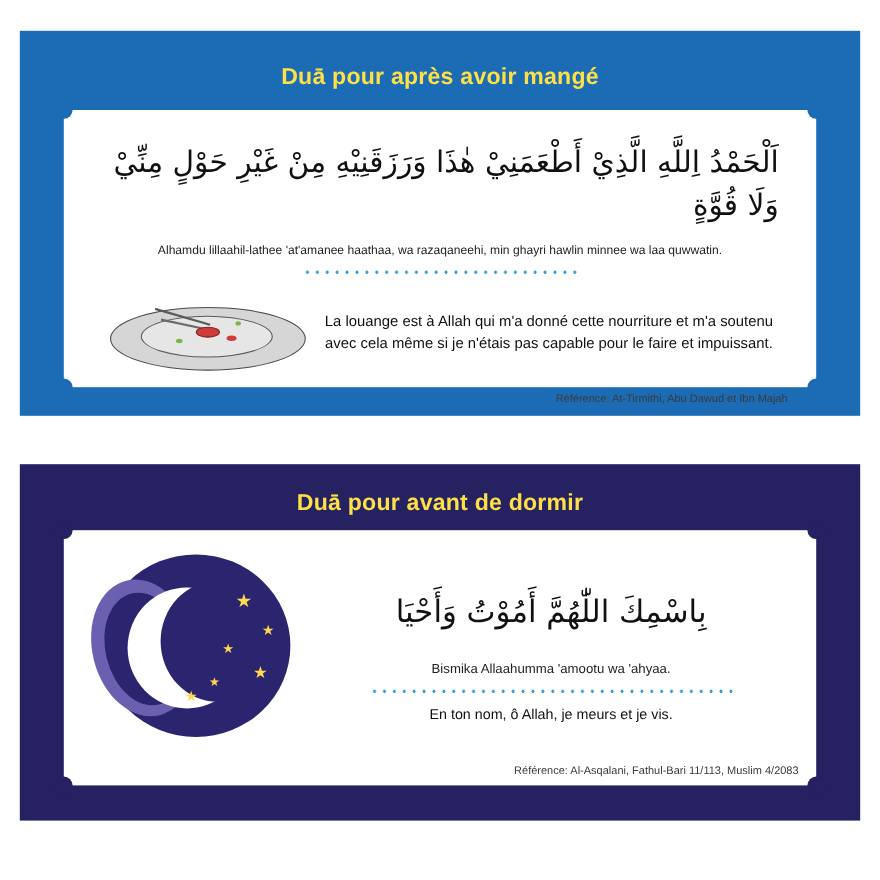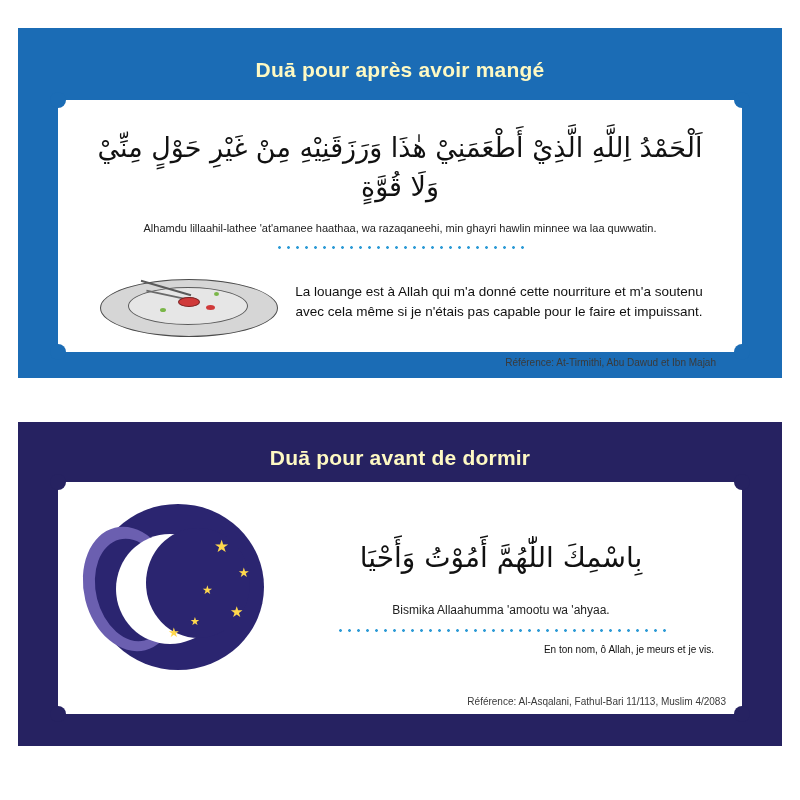--- a/index.html
+++ b/index.html
@@ -40,7 +40,7 @@
   .card-title {
     width: 100%;
     text-align: center;
-    color: #fef9c3;
+    color: #fde047;
     font-weight: bold;
     letter-spacing: .2px;
   }

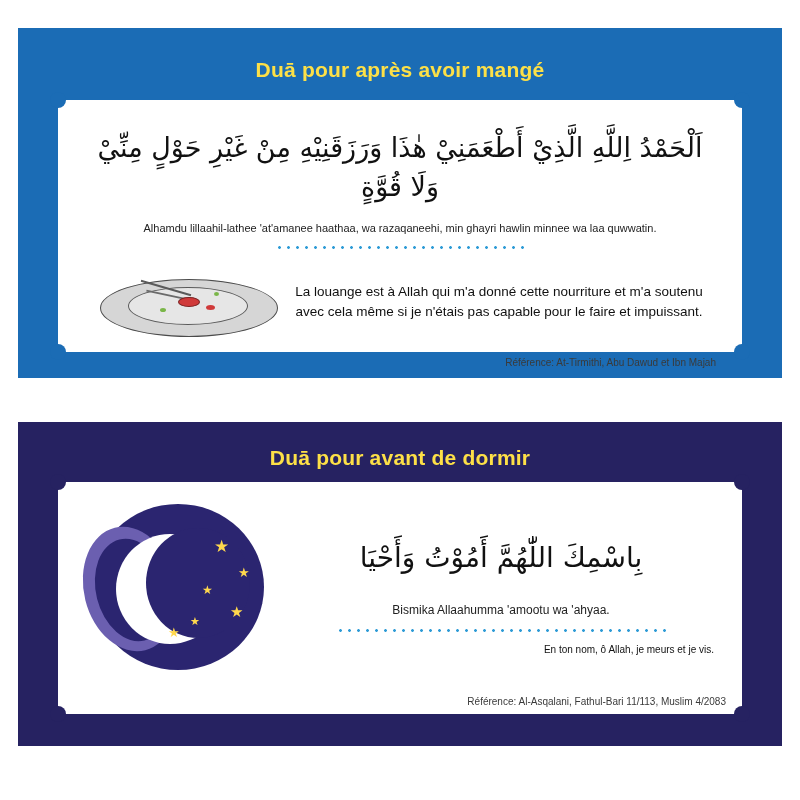--- a/index.html
+++ b/index.html
@@ -94,7 +94,8 @@
     margin-top: 28px;
     font-size: 27px;
     line-height: 1.45;
-    padding: 0 22px;
+    padding: 0 34px;
+    text-align: right;
   }
   .translit {
     text-align: center;

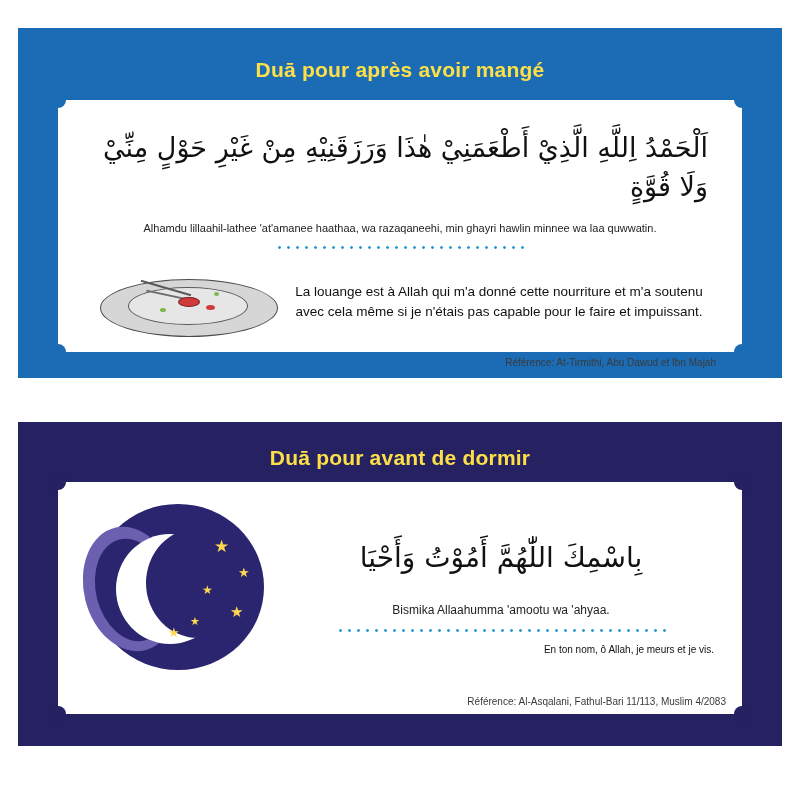--- a/index.html
+++ b/index.html
@@ -254,8 +254,8 @@
   }
   .c2-dotline { width: 330px; }
   .c2-trans {
-    text-align: right;
-    font-size: 10px;
+    text-align: center;
+    font-size: 13px;
     margin-top: 12px;
     color: #111111;
   }

